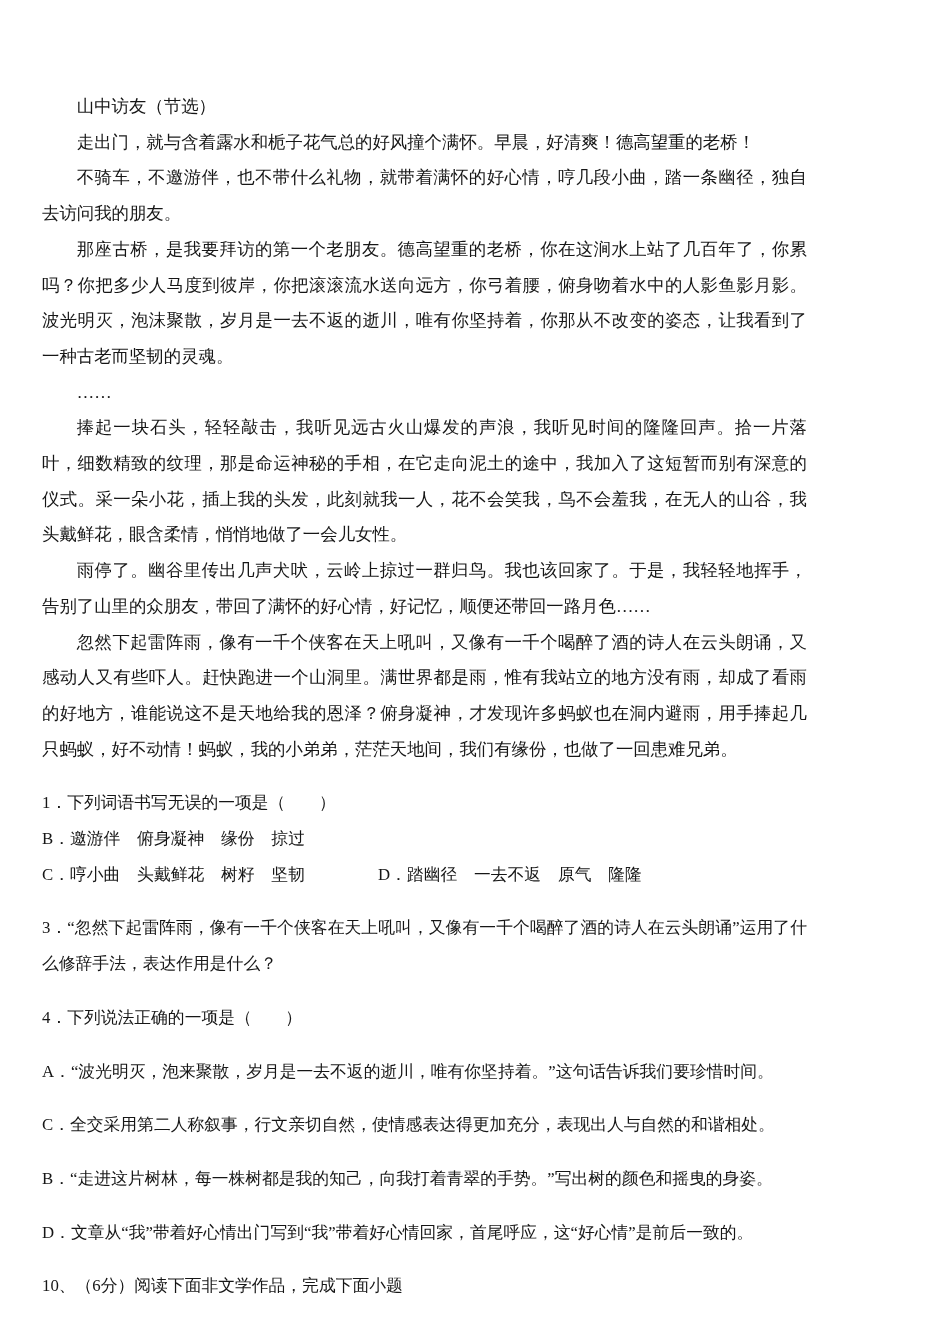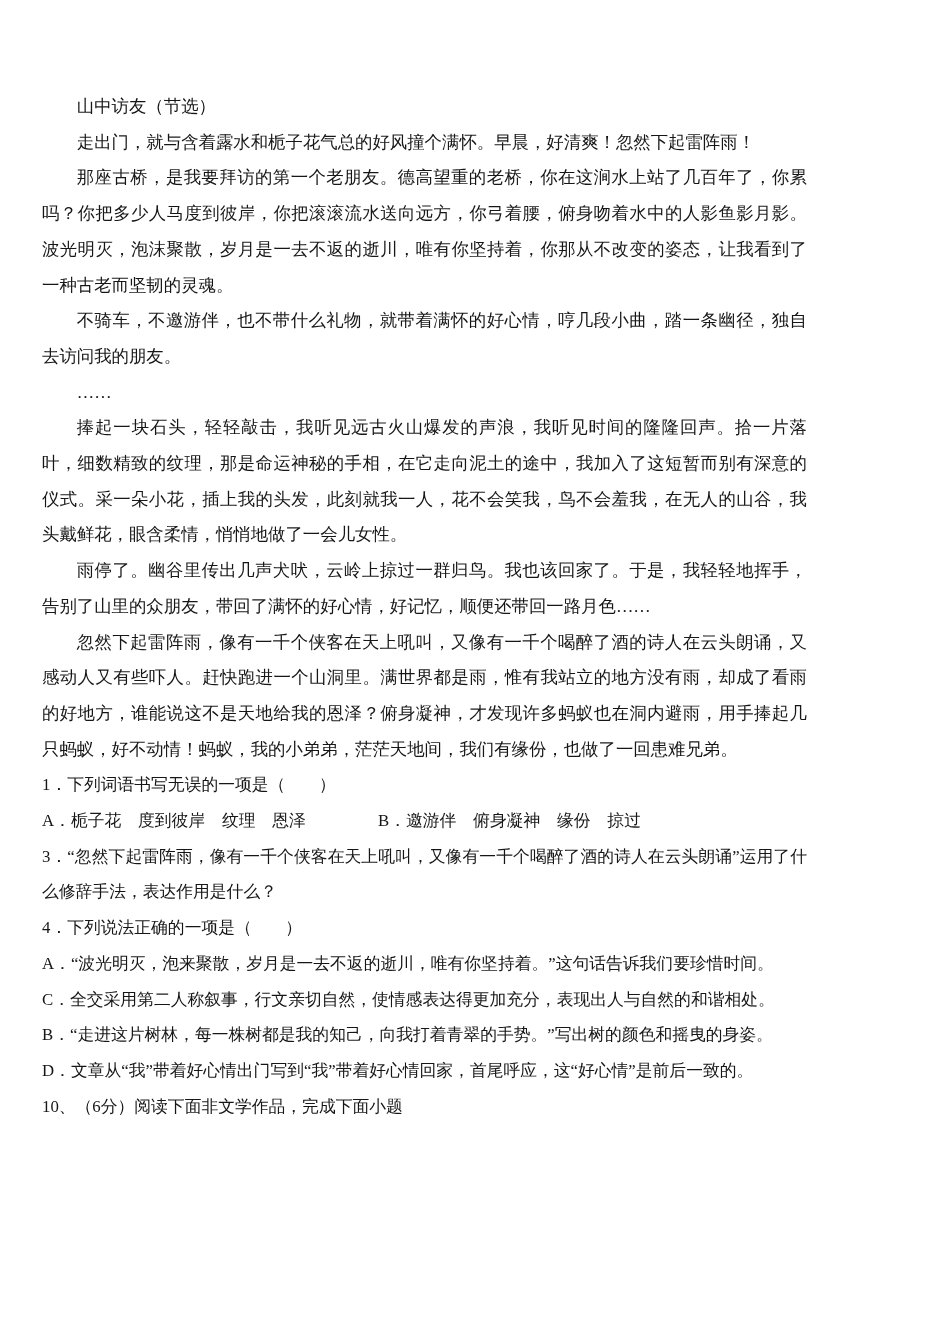--- a/index.html
+++ b/index.html
@@ -60,7 +60,7 @@
 
   <div class="passage">
     <p>山中访友（节选）</p>
-    <p>走出门，就与含着露水和栀子花气总的好风撞个满怀。早晨，好清爽！忽然下起雷阵雨！</p>
+    <p>走出门，就与含着露水和栀子花气总的好风撞个满怀。早晨，好清爽！德高望重的老桥！</p>
     <p>那座古桥，是我要拜访的第一个老朋友。德高望重的老桥，你在这涧水上站了几百年了，你累吗？你把多少人马度到彼岸，你把滚滚流水送向远方，你弓着腰，俯身吻着水中的人影鱼影月影。波光明灭，泡沫聚散，岁月是一去不返的逝川，唯有你坚持着，你那从不改变的姿态，让我看到了一种古老而坚韧的灵魂。</p>
     <p>不骑车，不邀游伴，也不带什么礼物，就带着满怀的好心情，哼几段小曲，踏一条幽径，独自去访问我的朋友。</p>
     <p>……</p>

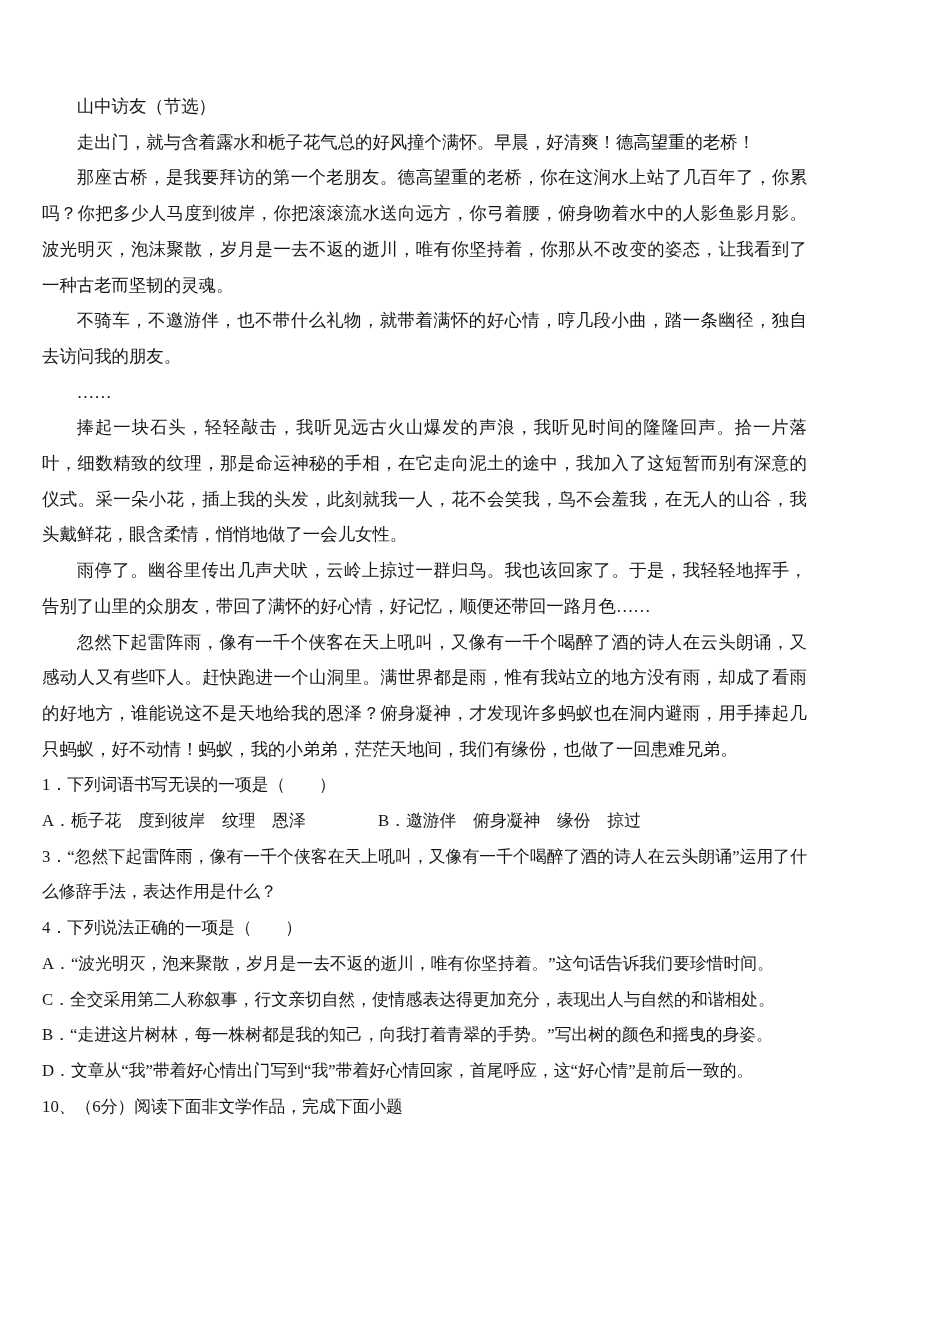--- a/index.html
+++ b/index.html
@@ -61,8 +61,8 @@
   <div class="passage">
     <p>山中访友（节选）</p>
     <p>走出门，就与含着露水和栀子花气总的好风撞个满怀。早晨，好清爽！德高望重的老桥！</p>
+    <p>不骑车，不邀游伴，也不带什么礼物，就带着满怀的好心情，哼几段小曲，踏一条幽径，独自去访问我的朋友。</p>
     <p>那座古桥，是我要拜访的第一个老朋友。德高望重的老桥，你在这涧水上站了几百年了，你累吗？你把多少人马度到彼岸，你把滚滚流水送向远方，你弓着腰，俯身吻着水中的人影鱼影月影。波光明灭，泡沫聚散，岁月是一去不返的逝川，唯有你坚持着，你那从不改变的姿态，让我看到了一种古老而坚韧的灵魂。</p>
-    <p>不骑车，不邀游伴，也不带什么礼物，就带着满怀的好心情，哼几段小曲，踏一条幽径，独自去访问我的朋友。</p>
     <p>……</p>
     <p>捧起一块石头，轻轻敲击，我听见远古火山爆发的声浪，我听见时间的隆隆回声。拾一片落叶，细数精致的纹理，那是命运神秘的手相，在它走向泥土的途中，我加入了这短暂而别有深意的仪式。采一朵小花，插上我的头发，此刻就我一人，花不会笑我，鸟不会羞我，在无人的山谷，我头戴鲜花，眼含柔情，悄悄地做了一会儿女性。</p>
     <p>雨停了。幽谷里传出几声犬吠，云岭上掠过一群归鸟。我也该回家了。于是，我轻轻地挥手，告别了山里的众朋友，带回了满怀的好心情，好记忆，顺便还带回一路月色……</p>

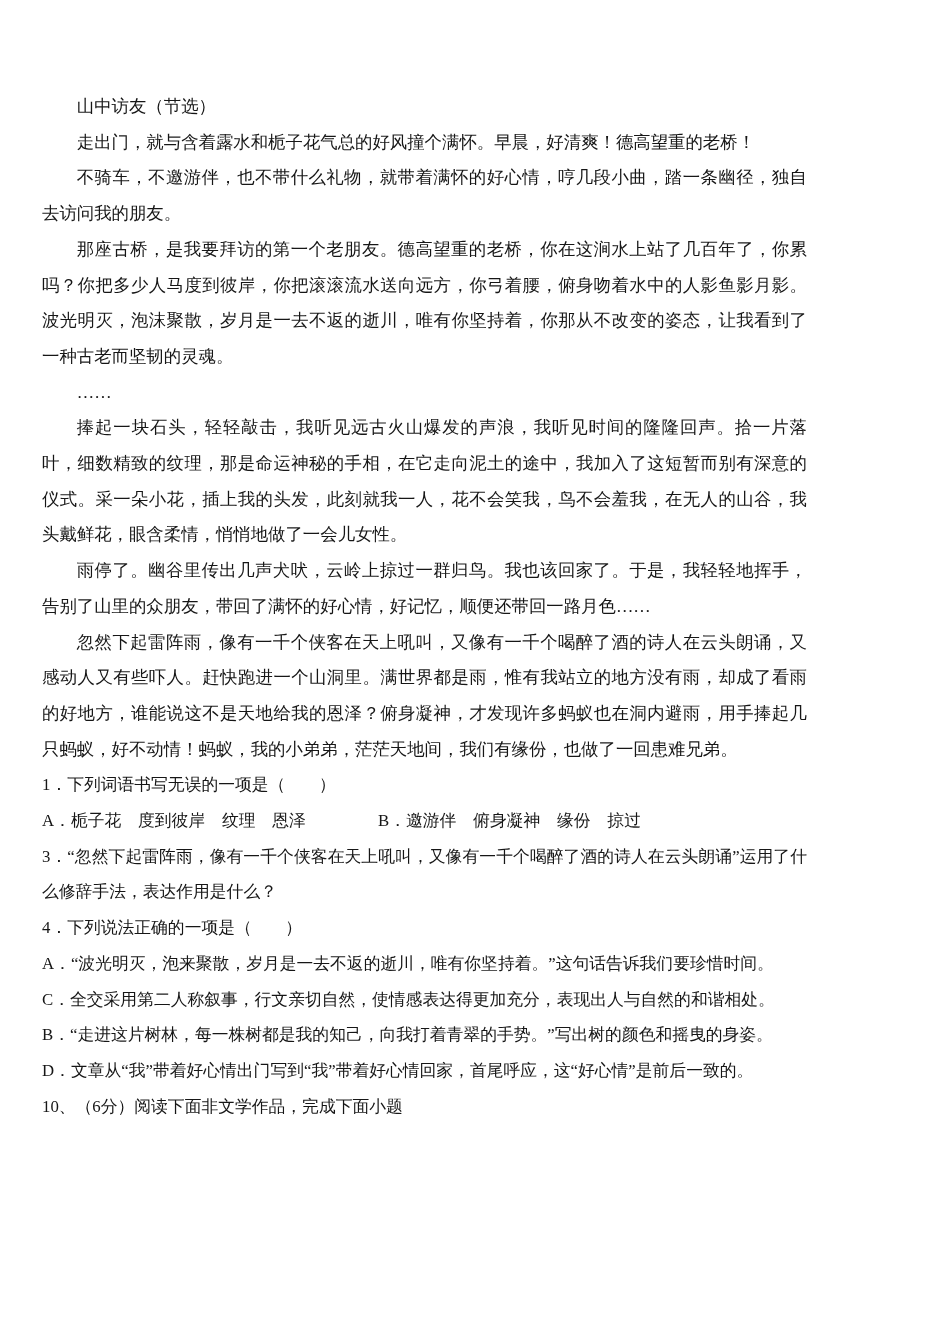--- a/index.html
+++ b/index.html
@@ -35,6 +35,7 @@
   .questions p {
     font-size: 16.8px;
     text-indent: 0;
+    margin-top: 18px;
   }
   .opt-row {
     display: flex;

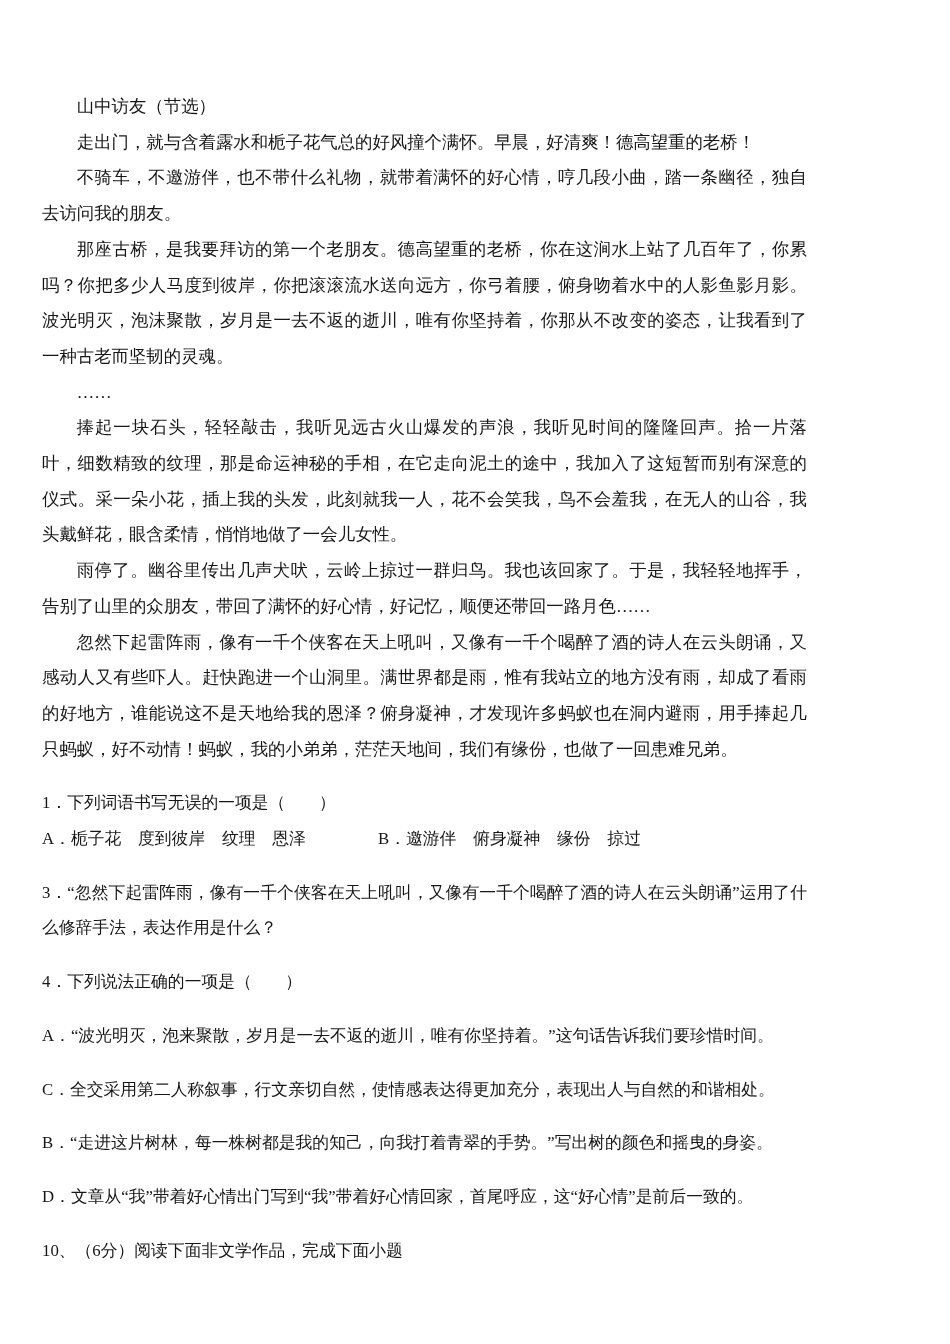--- a/index.html
+++ b/index.html
@@ -75,7 +75,6 @@
     <p>1．下列词语书写无误的一项是（　　）</p>
 
     <div class="opt-row">
-      <span class="opt-left">A．栀子花　度到彼岸　纹理　恩泽</span>
       <span class="opt-right">B．邀游伴　俯身凝神　缘份　掠过</span>
     </div>
 

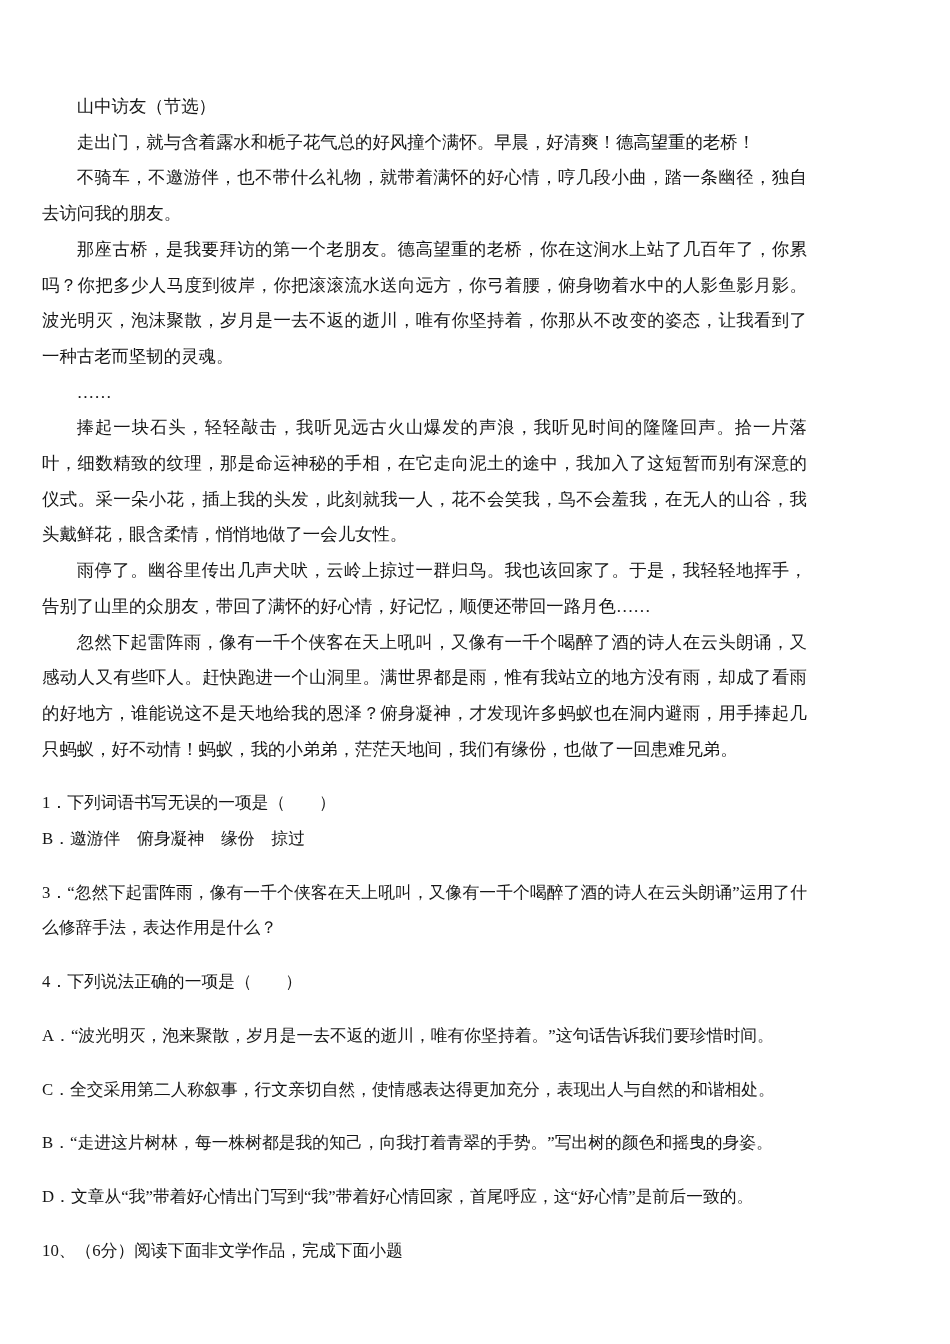--- a/index.html
+++ b/index.html
@@ -78,6 +78,10 @@
       <span class="opt-right">B．邀游伴　俯身凝神　缘份　掠过</span>
     </div>
 
+    <div class="opt-row">
+      <span class="opt-left">C．哼小曲　头戴鲜花　树籽　坚韧</span>
+      <span class="opt-right">D．踏幽径　一去不返　原气　隆隆</span>
+    </div>
 
 
     <p>3．“忽然下起雷阵雨，像有一千个侠客在天上吼叫，又像有一千个喝醉了酒的诗人在云头朗诵”运用了什么修辞手法，表达作用是什么？</p>

